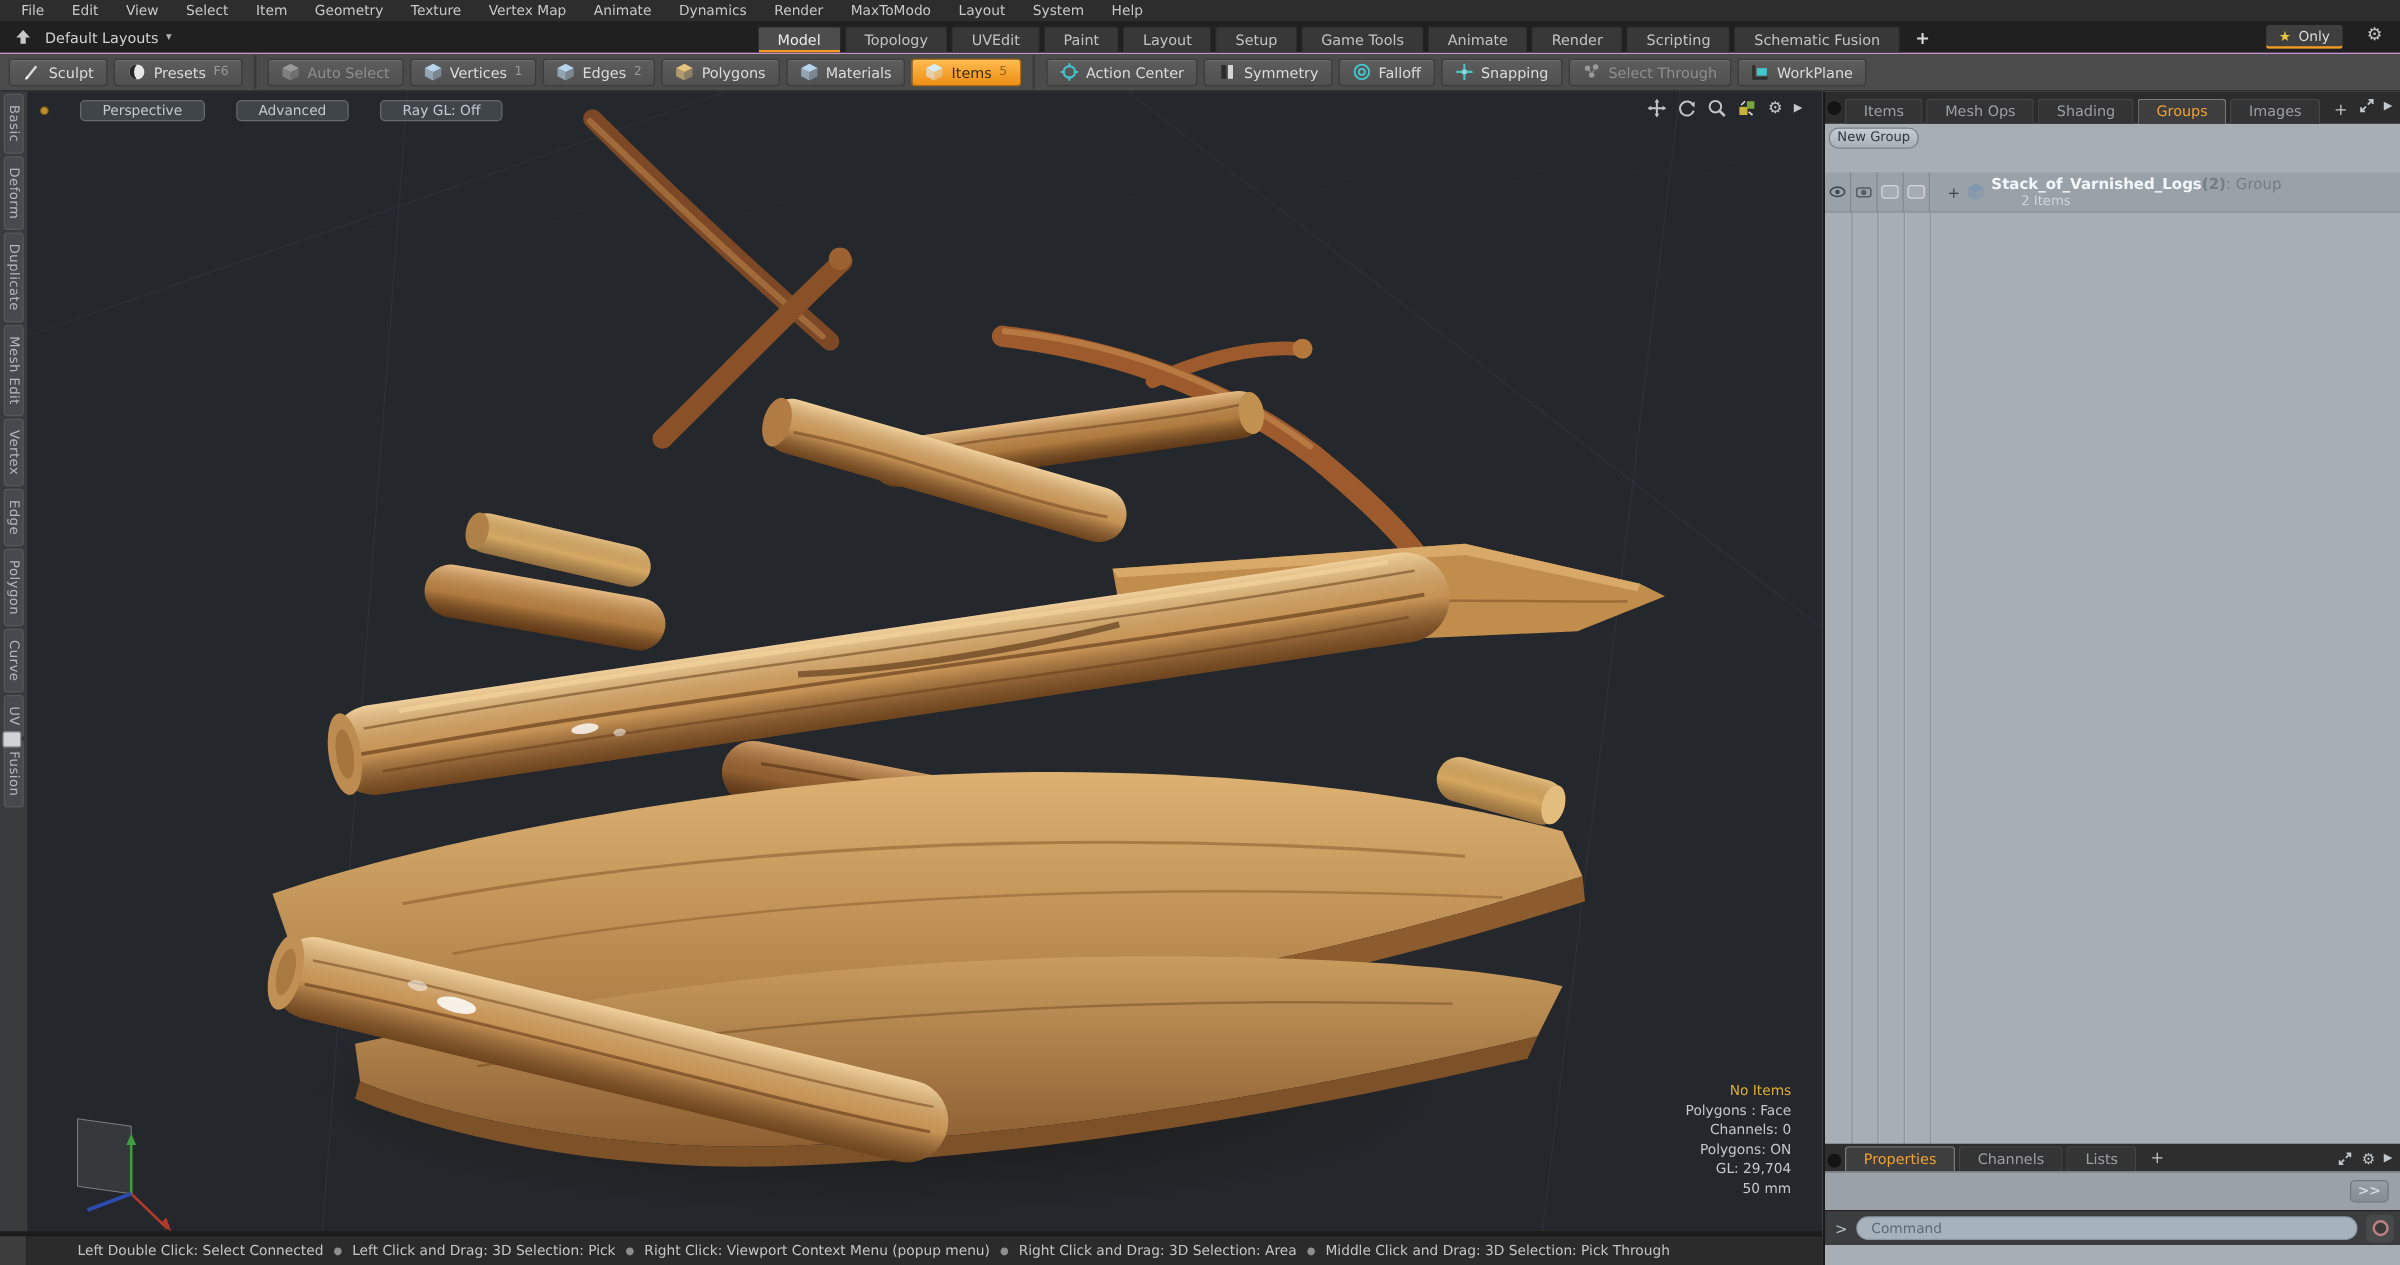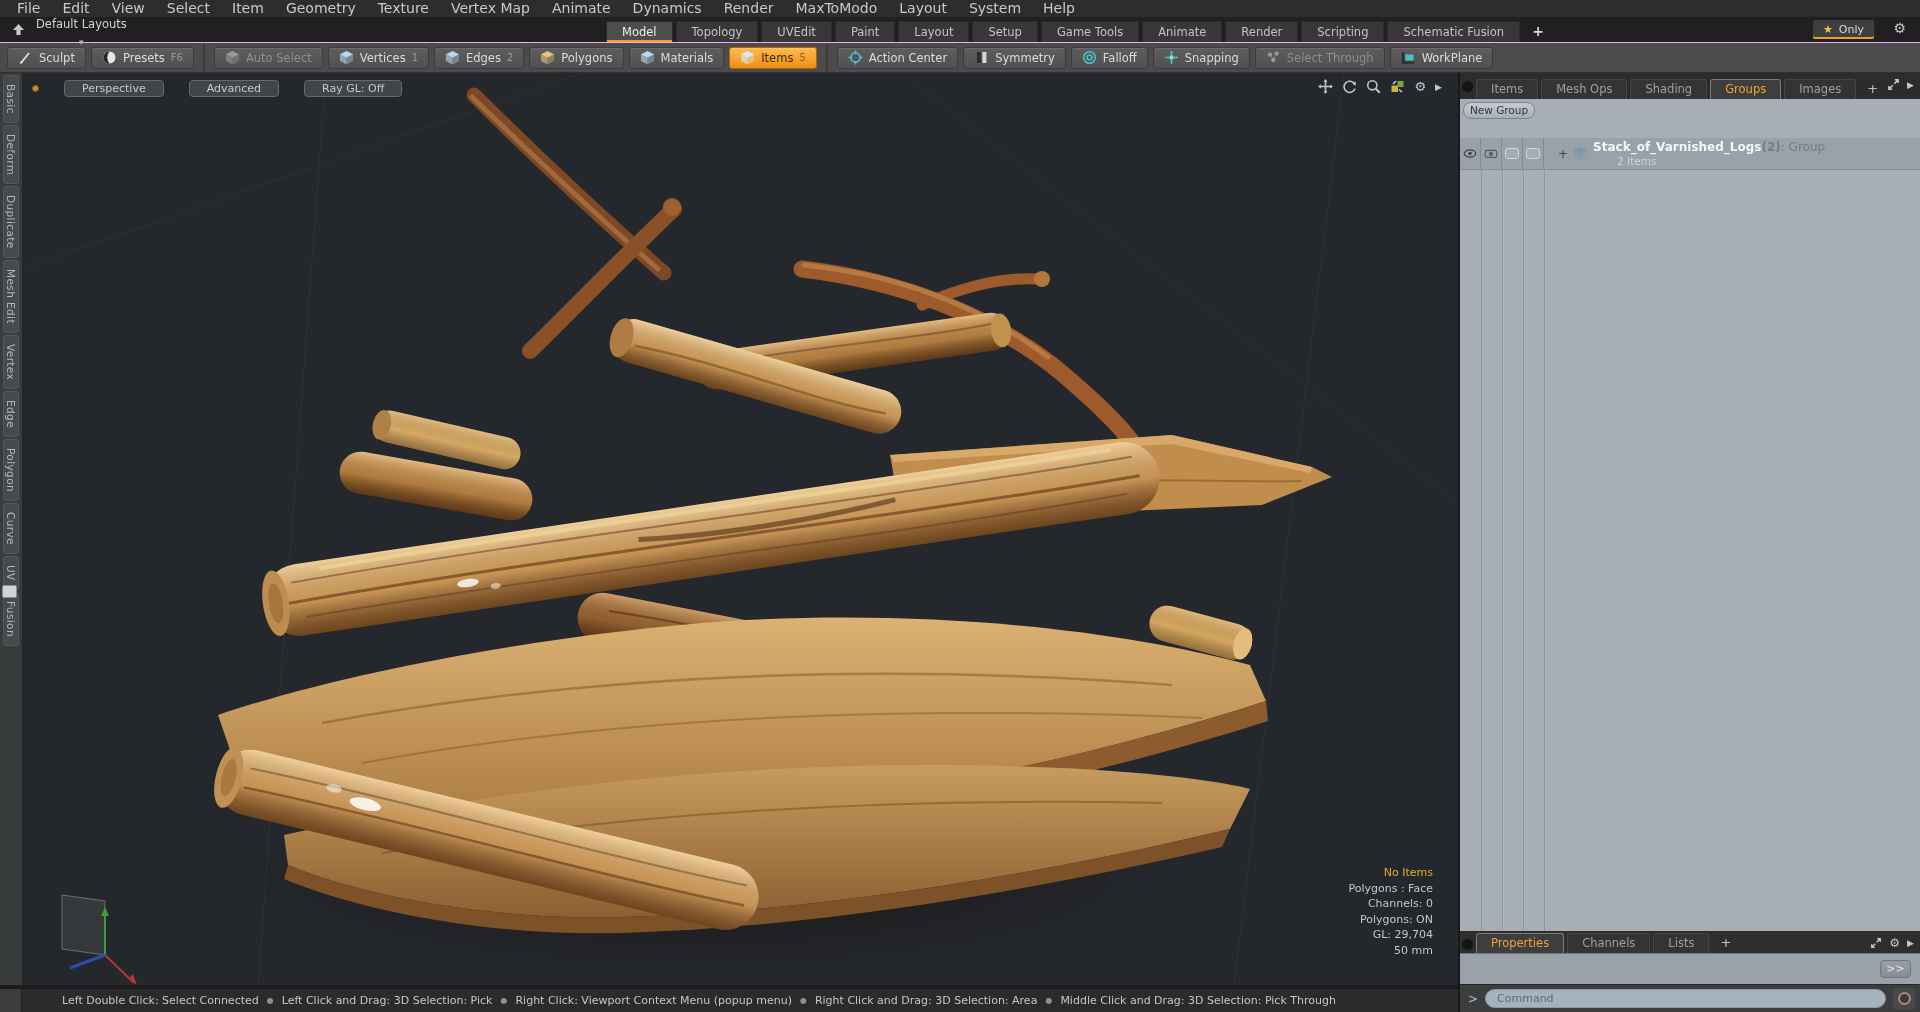--- a/index.html
+++ b/index.html
@@ -9,7 +9,7 @@
   
   .menubar { position:absolute; left:0; top:0; width:1920px; height:17px; background:#2d2d2d;
     display:flex; align-items:center; padding-left:6px; z-index:30; }
-  .menu-item { font-size:14px; color:#c9c9c9; padding:0 11px; line-height:17px; cursor:default; }
+  .menu-item { font-size:11px; color:#c9c9c9; padding:0 11px; line-height:17px; cursor:default; }
 
   
   .layoutbar { position:absolute; left:0; top:17px; width:1920px; height:25px; background:#202020; z-index:29; }

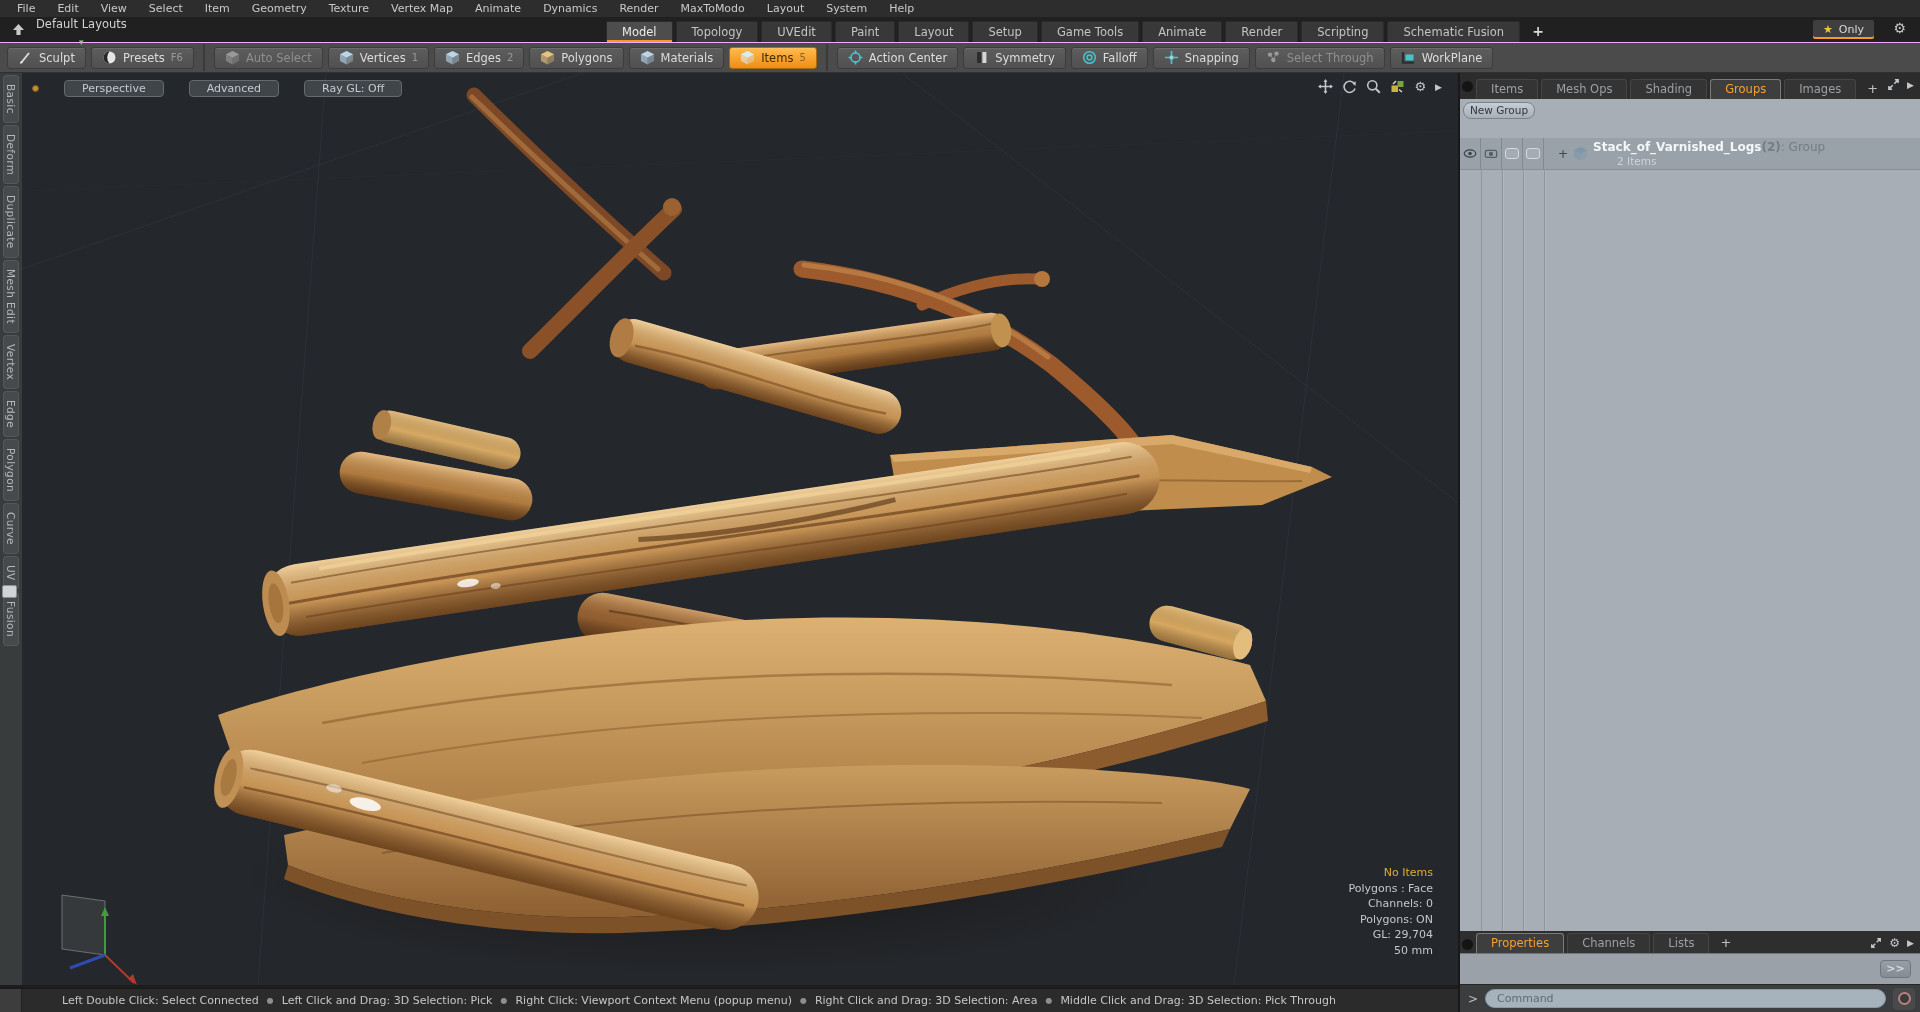--- a/index.html
+++ b/index.html
@@ -15,7 +15,7 @@
   .layoutbar { position:absolute; left:0; top:17px; width:1920px; height:25px; background:#202020; z-index:29; }
   .up-btn { position:absolute; left:8px; top:4px; width:20px; height:16px; display:flex; align-items:center; justify-content:center; }
   .switcher { position:absolute; left:36px; top:0; height:25px; display:flex; align-items:center; gap:6px;
-    font-size:11.5px; color:#d2d2d2;flex-direction:column; }
+    font-size:11.5px; color:#d2d2d2; }
   .switcher .dd { font-size:9px; color:#b0b0b0; }
   .layout-tabs { position:absolute; left:606px; bottom:0; display:flex; align-items:flex-end; gap:3px; }
   .ltab { height:21px; line-height:20px; padding:0 15px; background:#383838; color:#c3c3c3; font-size:11.5px;

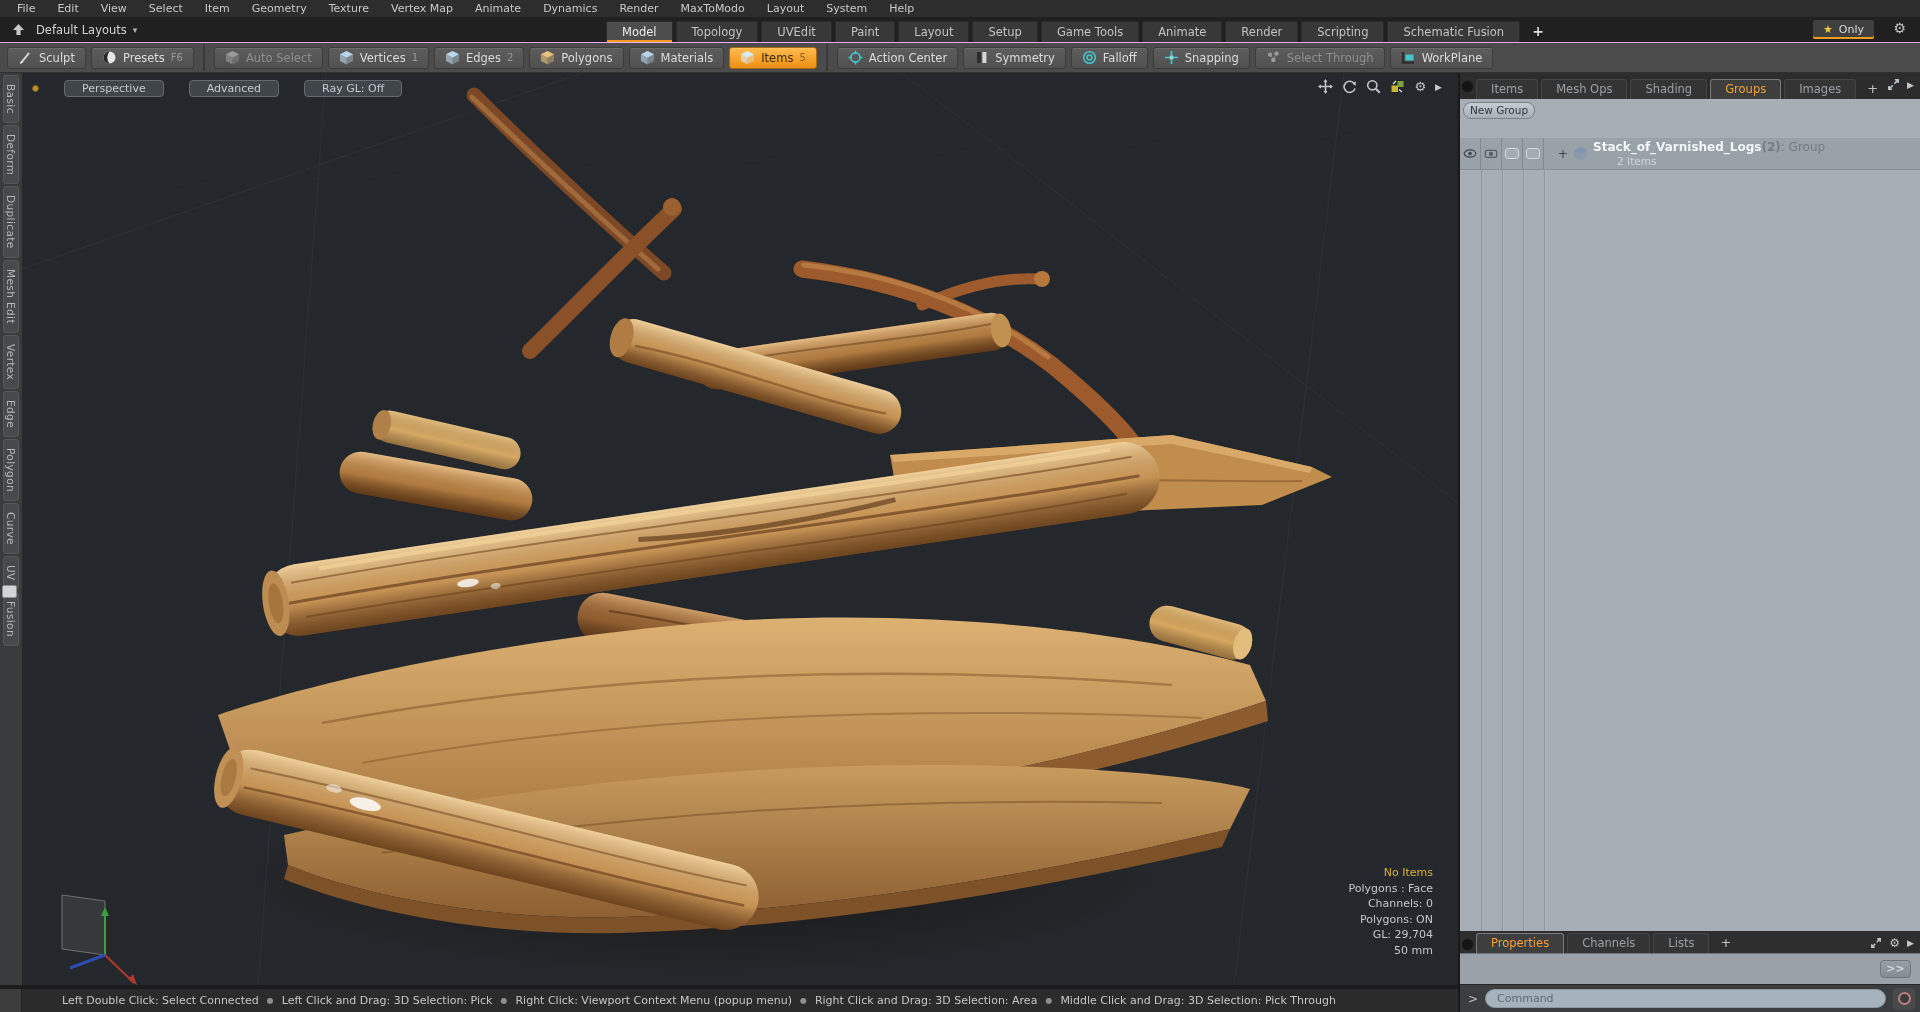--- a/index.html
+++ b/index.html
@@ -99,7 +99,7 @@
   .rp-cols i { position:absolute; top:0; bottom:0; width:1px; background:rgba(0,0,0,.14); }
   .rp-cols i+i { box-shadow:1px 0 0 rgba(255,255,255,.12); }
 
-  .rp-bottom { position:absolute; left:0; bottom:0; width:100%; height:81px; }
+  .rp-bottom { position:absolute; left:0; bottom:16px; width:100%; height:81px; }
   .bp-tabbar { position:relative; height:22px; background:#2e2e2e; display:flex; align-items:flex-end; padding-left:16px; }
   .bp-strip { position:relative; height:31px; background:#9aa1a9; border-top:1px solid #6e757d; }
   .more-btn { position:absolute; right:9px; top:6px; width:31px; height:18px; background:linear-gradient(#979ea6,#858c94);

